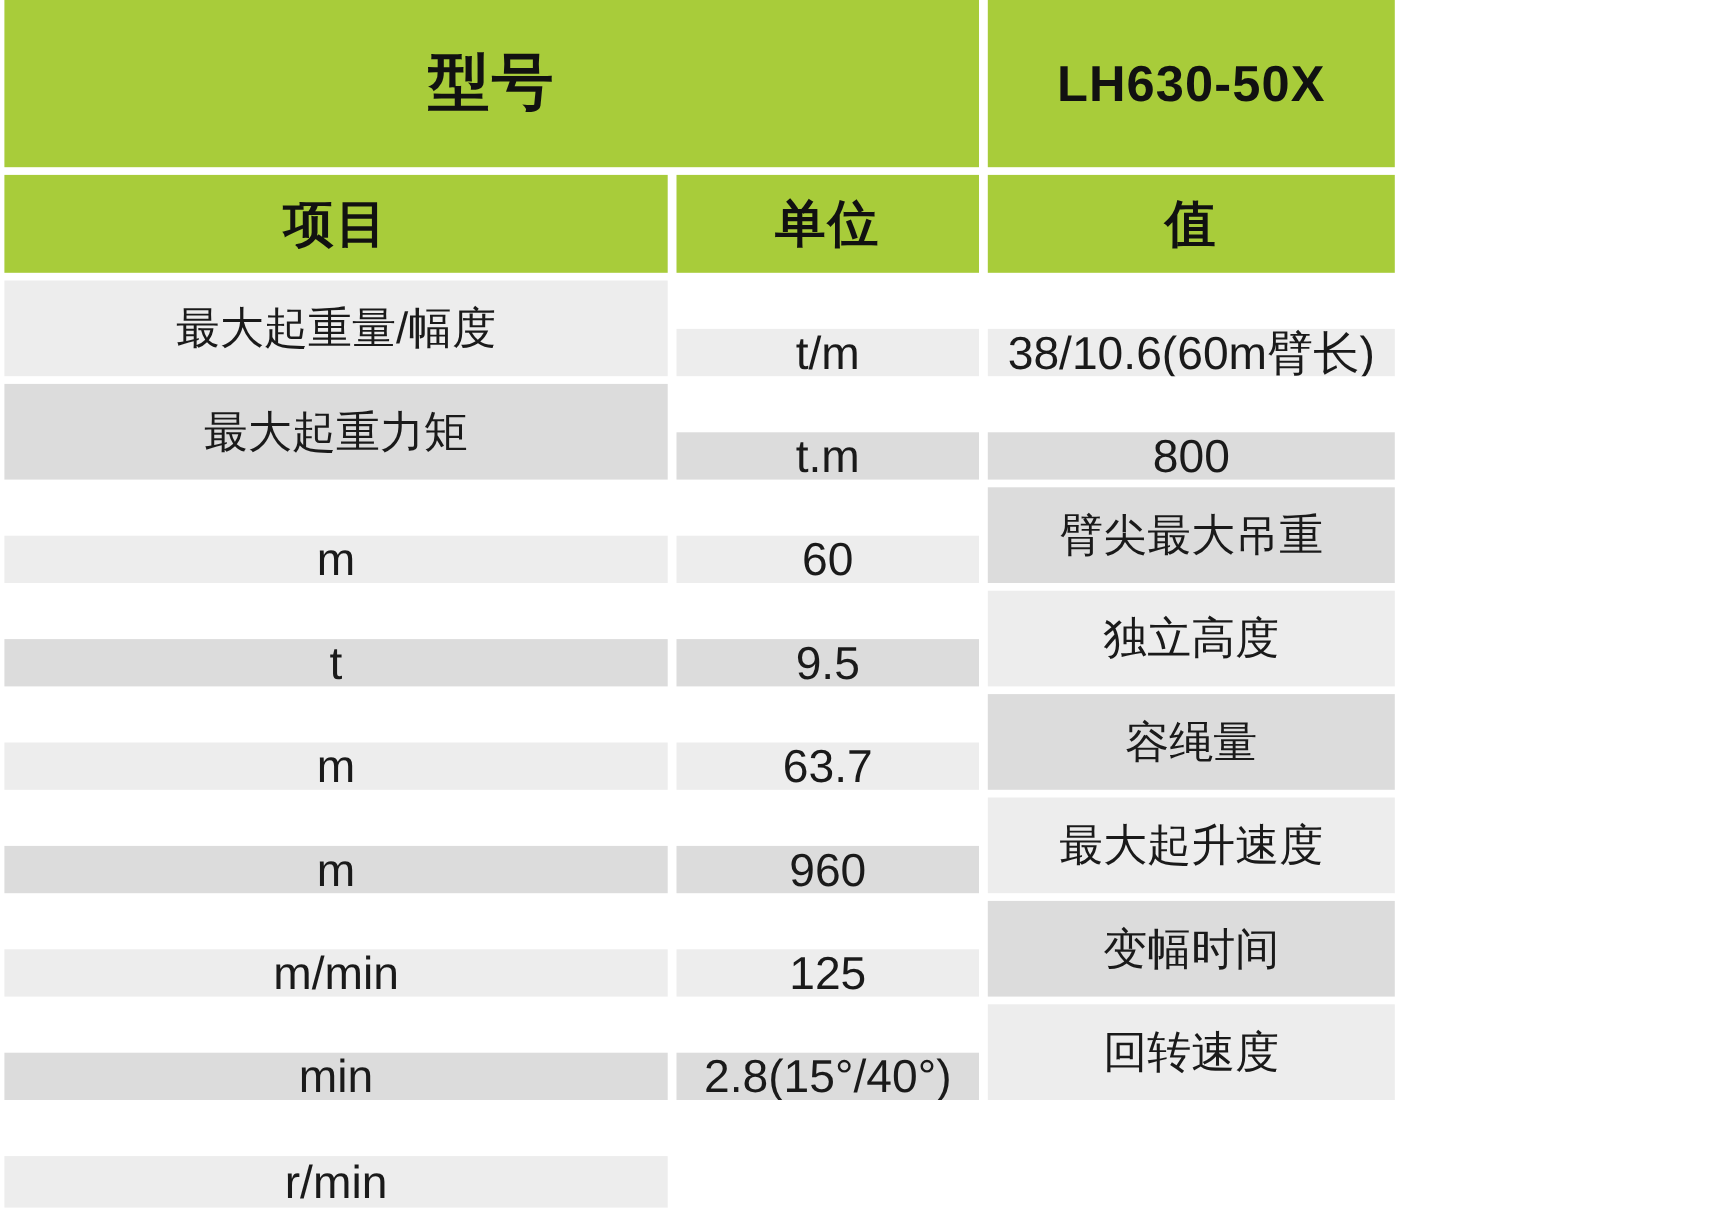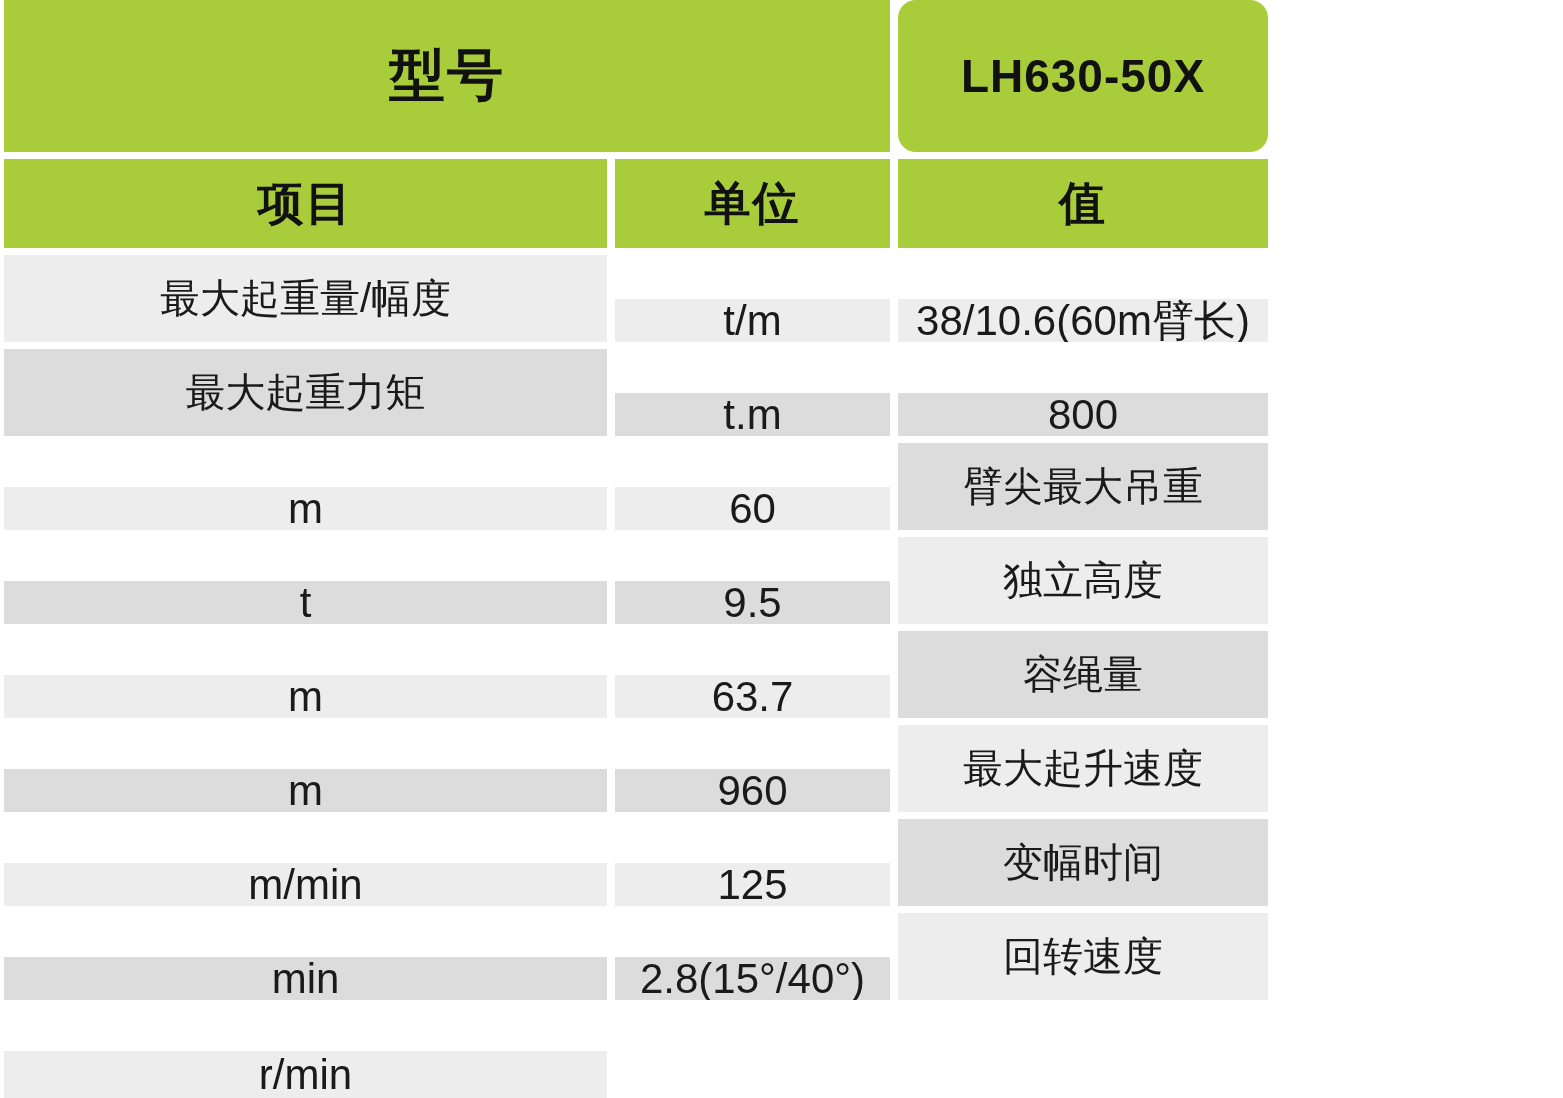--- a/index.html
+++ b/index.html
@@ -44,7 +44,6 @@
   .model-value {
     font-size: 46px;
     letter-spacing: 1px;
-    border-radius: 18px;
   }
   .col-head {
     font-size: 46px;

